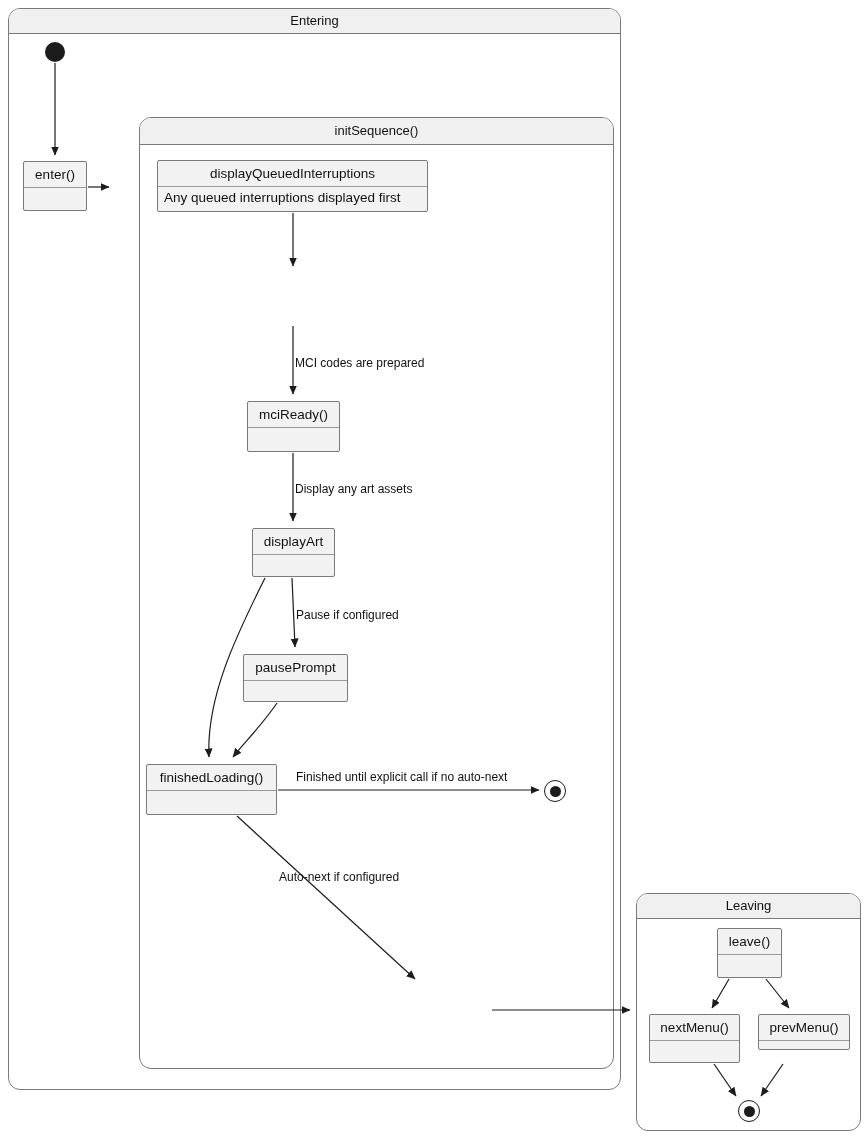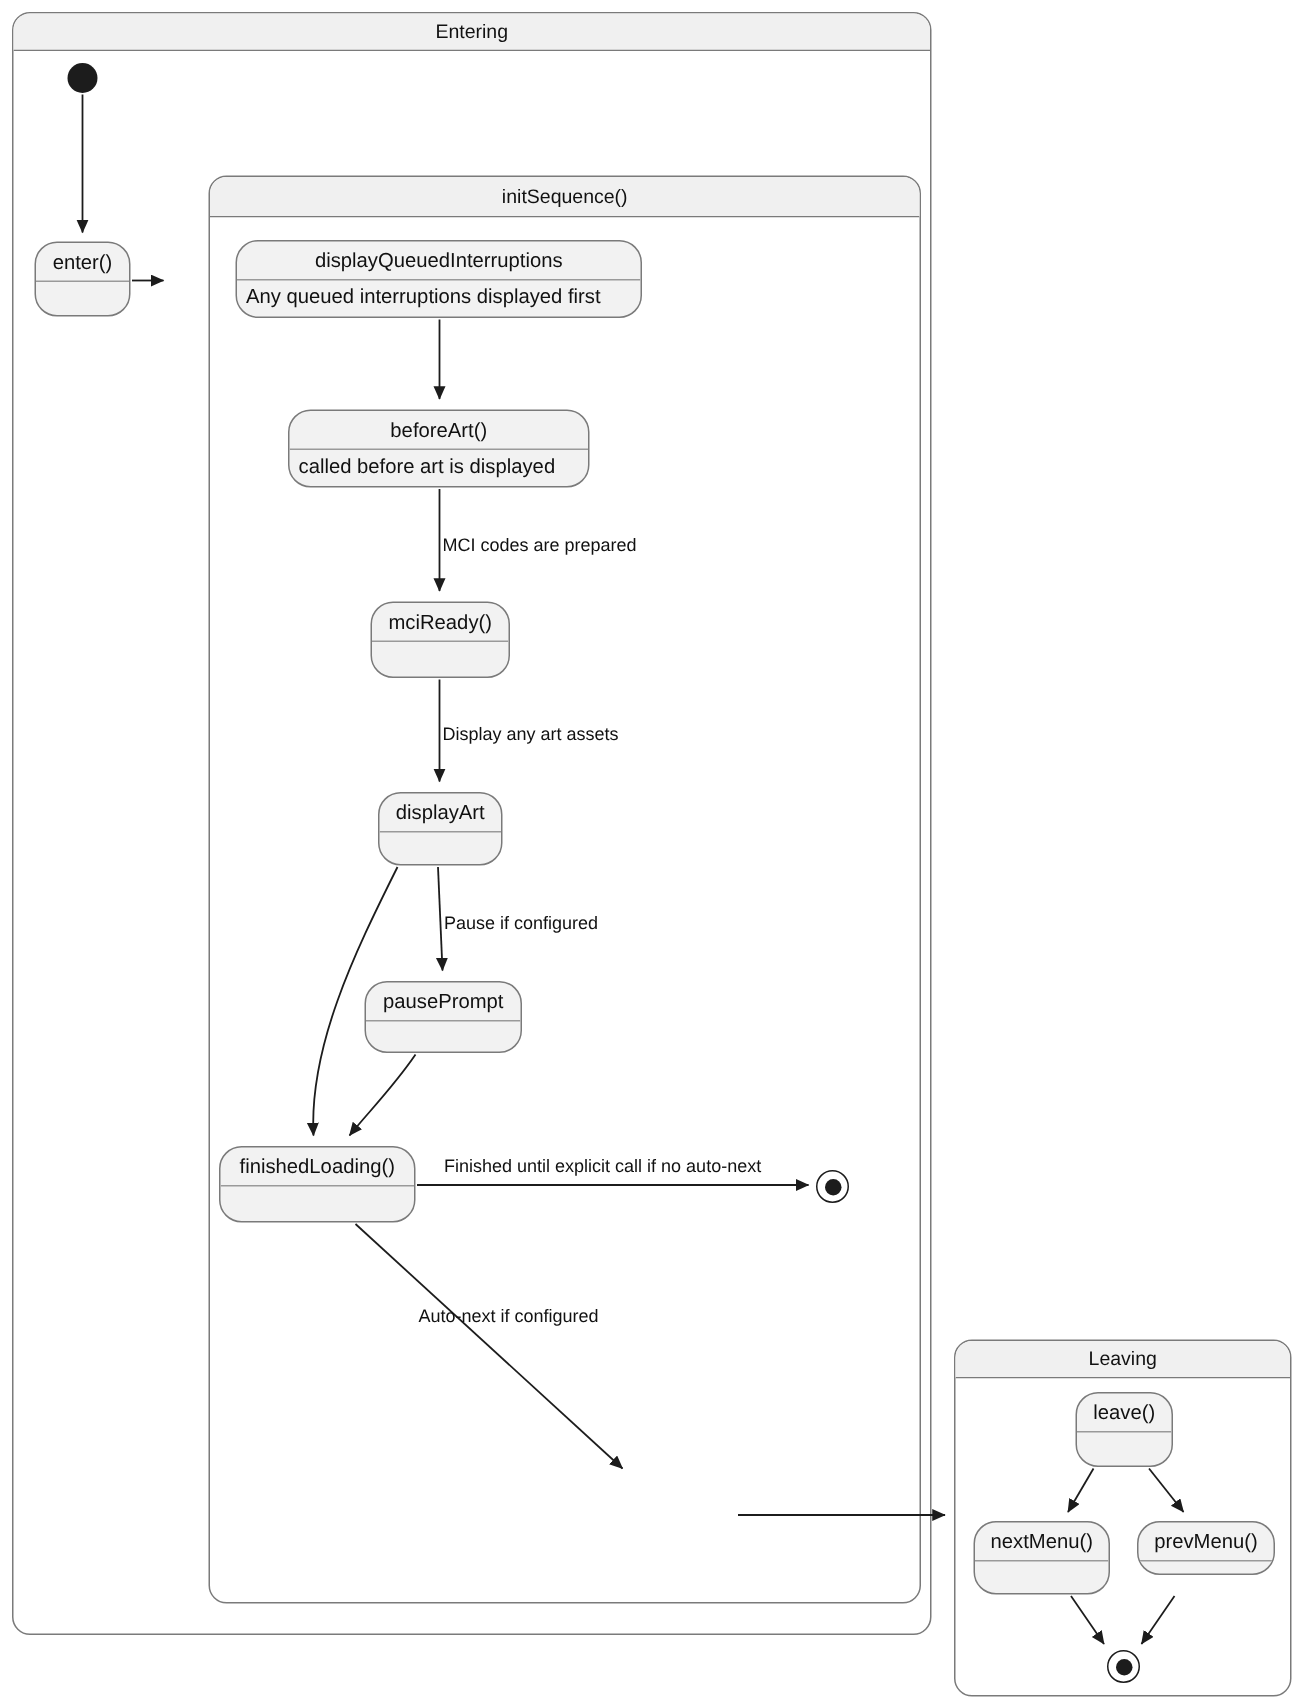--- a/index.html
+++ b/index.html
@@ -40,7 +40,7 @@
     position: absolute;
     background: #f2f2f2;
     border: 1px solid #7a7a7a;
-    border-radius: 15px;
+    border-radius: 2px;
     box-sizing: border-box;
     display: flex;
     flex-direction: column;

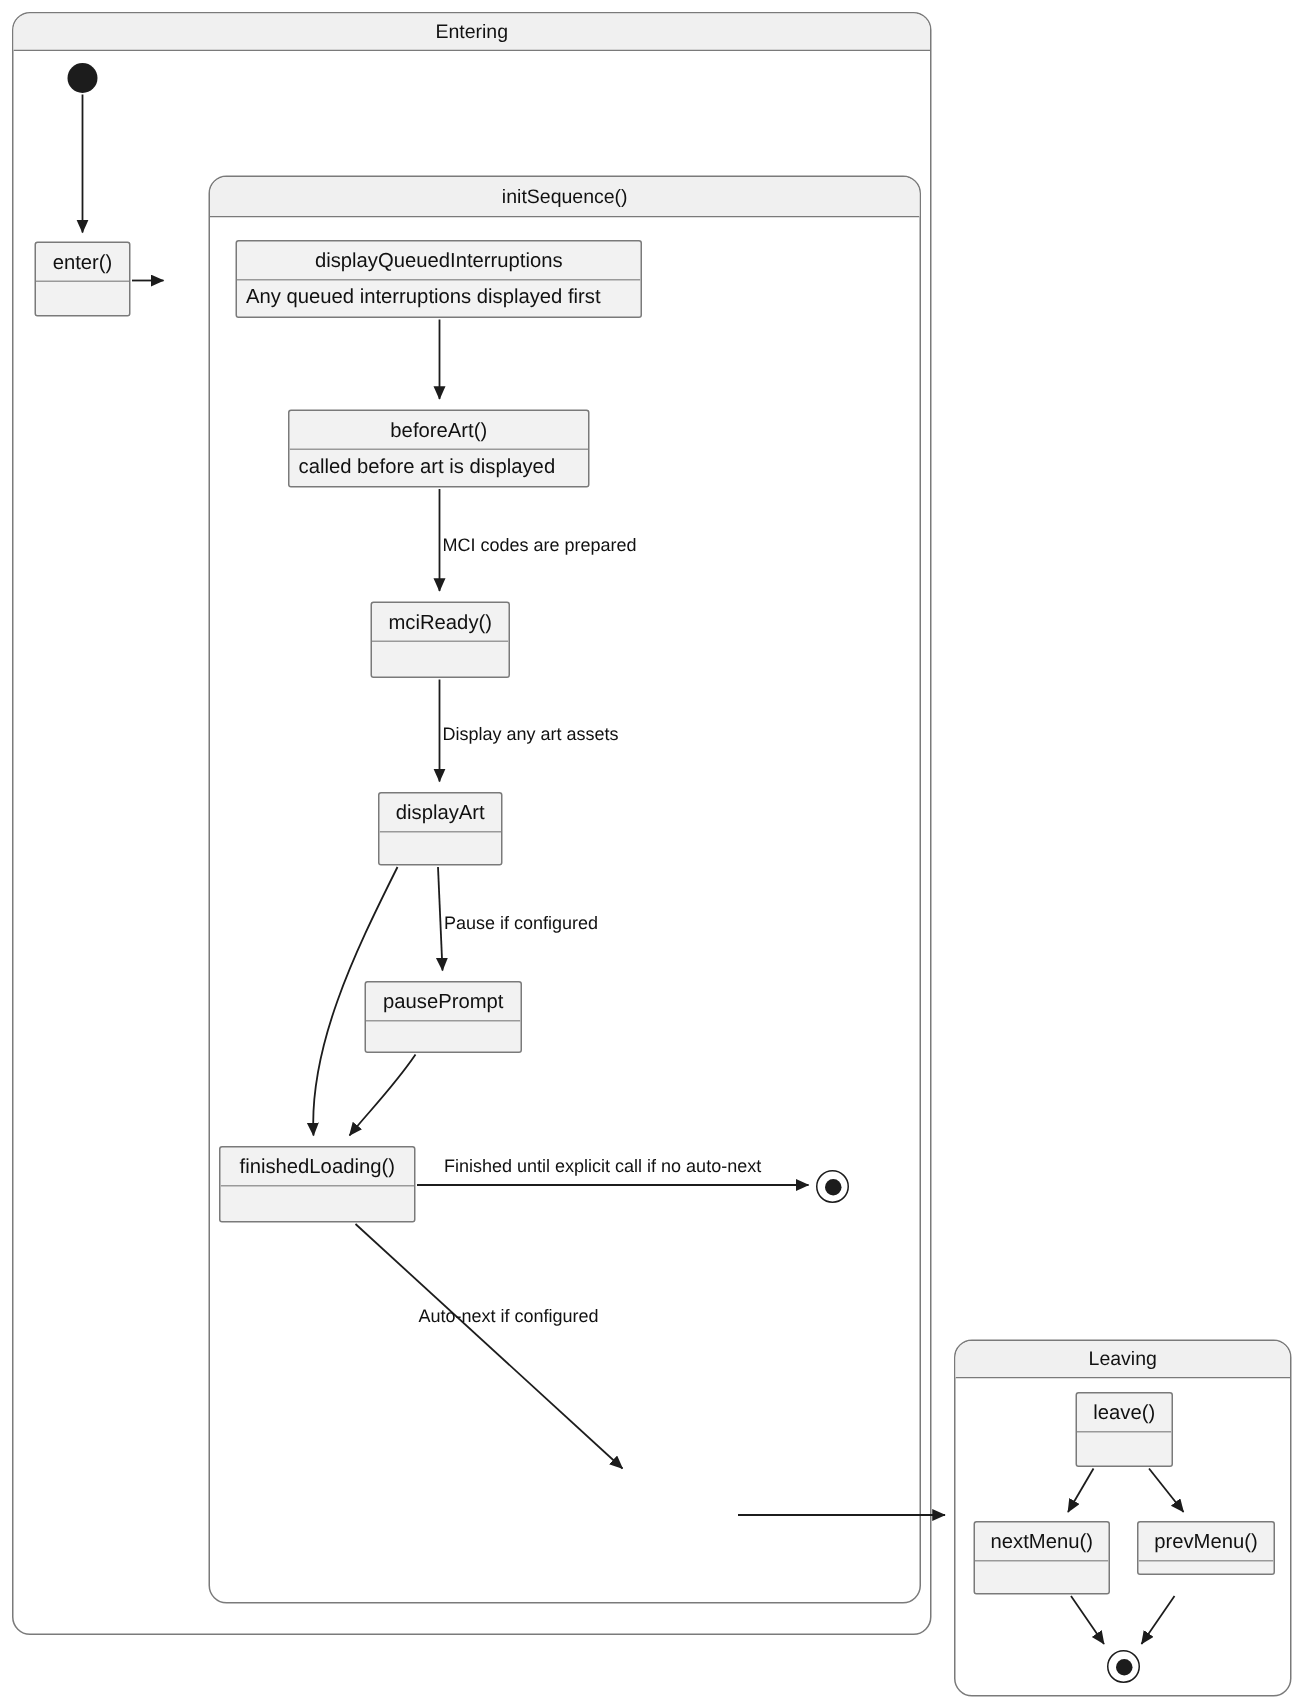--- a/index.html
+++ b/index.html
@@ -164,10 +164,6 @@
     <div class="state-body">Any queued interruptions displayed first</div>
   </div>
 
-  <div class="state" id="st-beforeart">
-    <div class="state-title">beforeArt()</div>
-    <div class="state-body">called before art is displayed</div>
-  </div>
 
   <div class="state" id="st-mciready">
     <div class="state-title">mciReady()</div>

